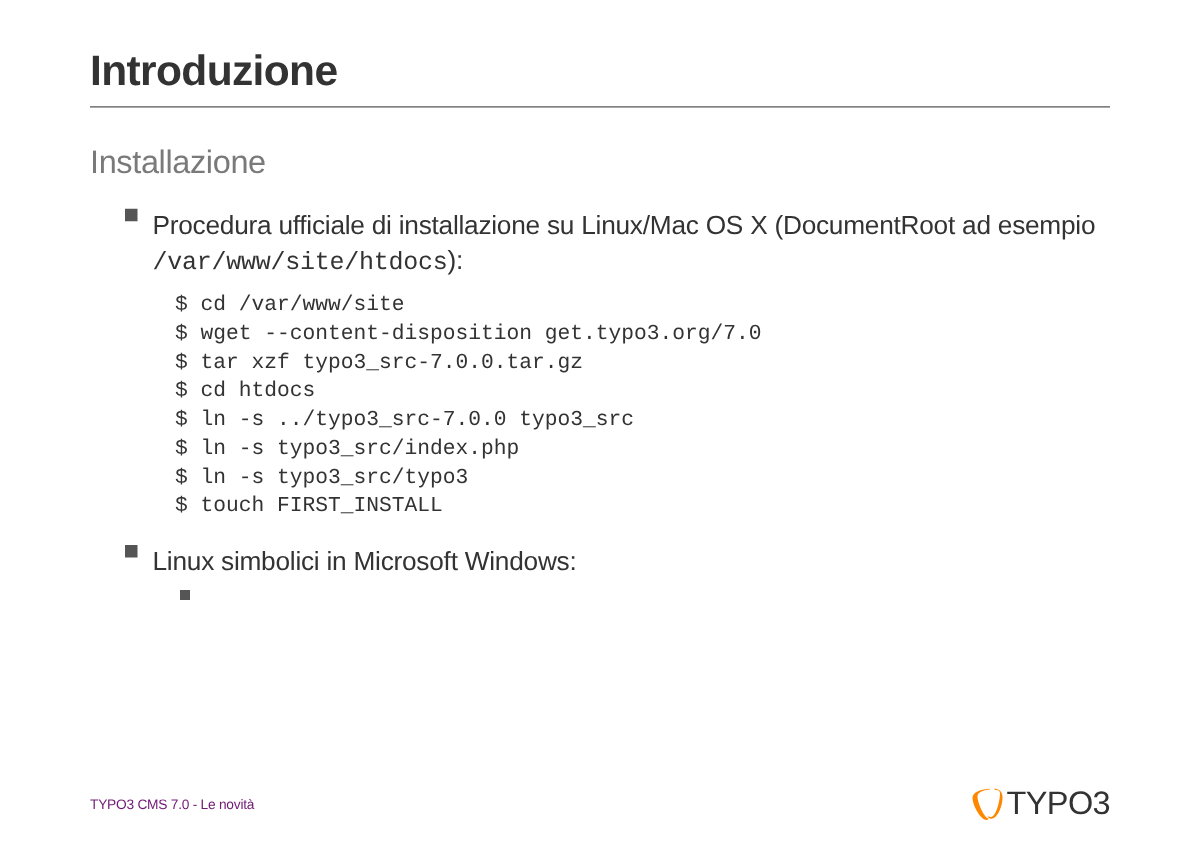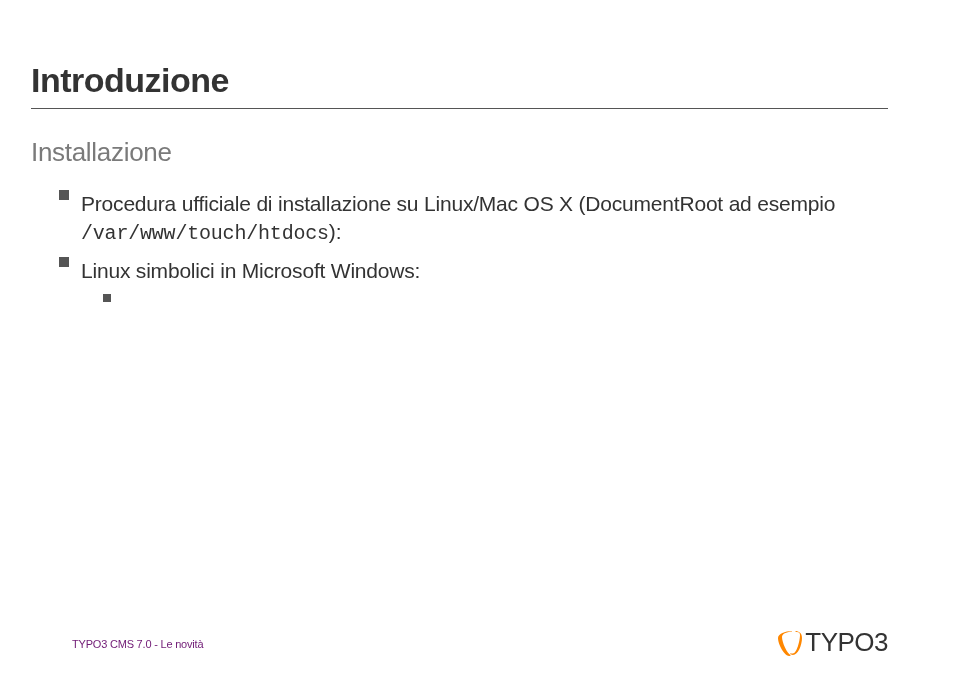--- a/index.html
+++ b/index.html
@@ -12,8 +12,7 @@
     color: #333333;
   }
   .page {
-    padding: 38px 72px 0 31px;
-    margin-top: 23px;
+    padding: 38px 72px 0 72px;
   }
   .title {
     font-size: 34px;

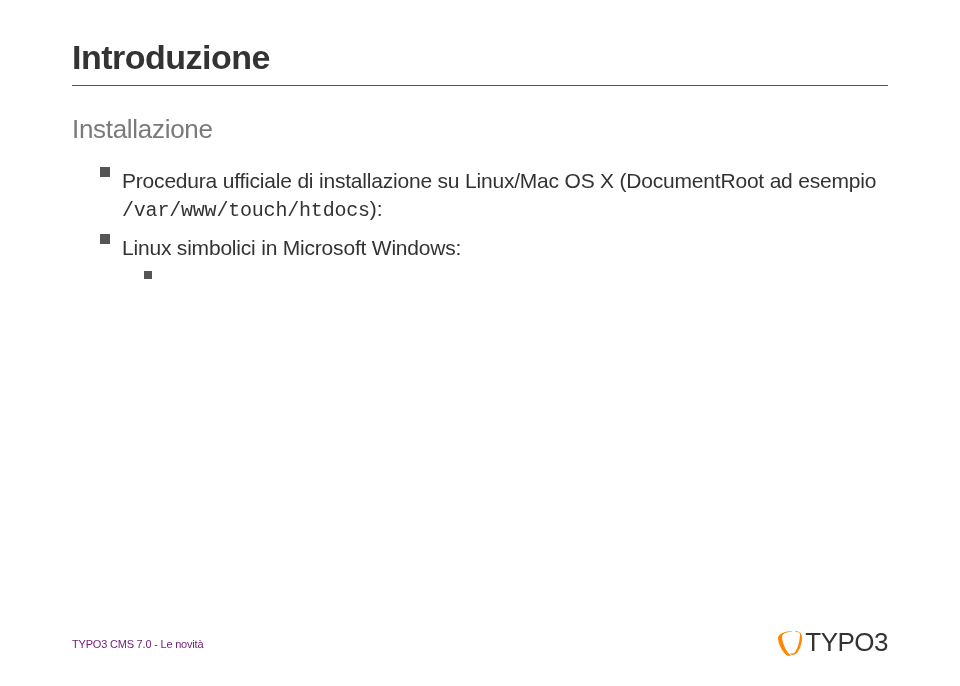--- a/index.html
+++ b/index.html
@@ -113,7 +113,7 @@
       <div class="item-row">
         <span class="bullet"></span>
         <span class="item-text">
-          <span>Procedura ufficiale di installazione su Linux/Mac OS X (DocumentRoot ad esempio </span><span class="mono-inline">/var/www/touch/htdocs</span><span>):</span>
+          <span>Procedura ufficiale di installazione su Linux/Mac OS X (DocumentRoot ad esempio </span><span class="mono-inline">/var/www/site/htdocs</span><span>):</span>
         </span>
       </div>
     </li>

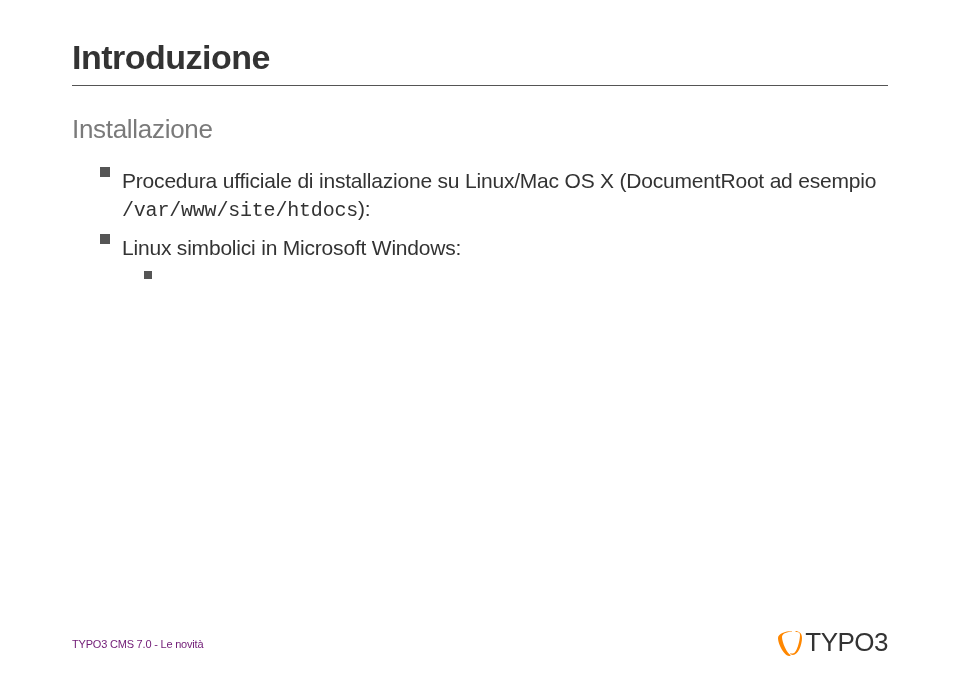--- a/index.html
+++ b/index.html
@@ -116,6 +116,14 @@
           <span>Procedura ufficiale di installazione su Linux/Mac OS X (DocumentRoot ad esempio </span><span class="mono-inline">/var/www/site/htdocs</span><span>):</span>
         </span>
       </div>
+      <div class="code-block">$ cd /var/www/site
+$ wget --content-disposition get.typo3.org/7.0
+$ tar xzf typo3_src-7.0.0.tar.gz
+$ cd htdocs
+$ ln -s ../typo3_src-7.0.0 typo3_src
+$ ln -s typo3_src/index.php
+$ ln -s typo3_src/typo3
+$ touch FIRST_INSTALL</div>
     </li>
 
     <li>

